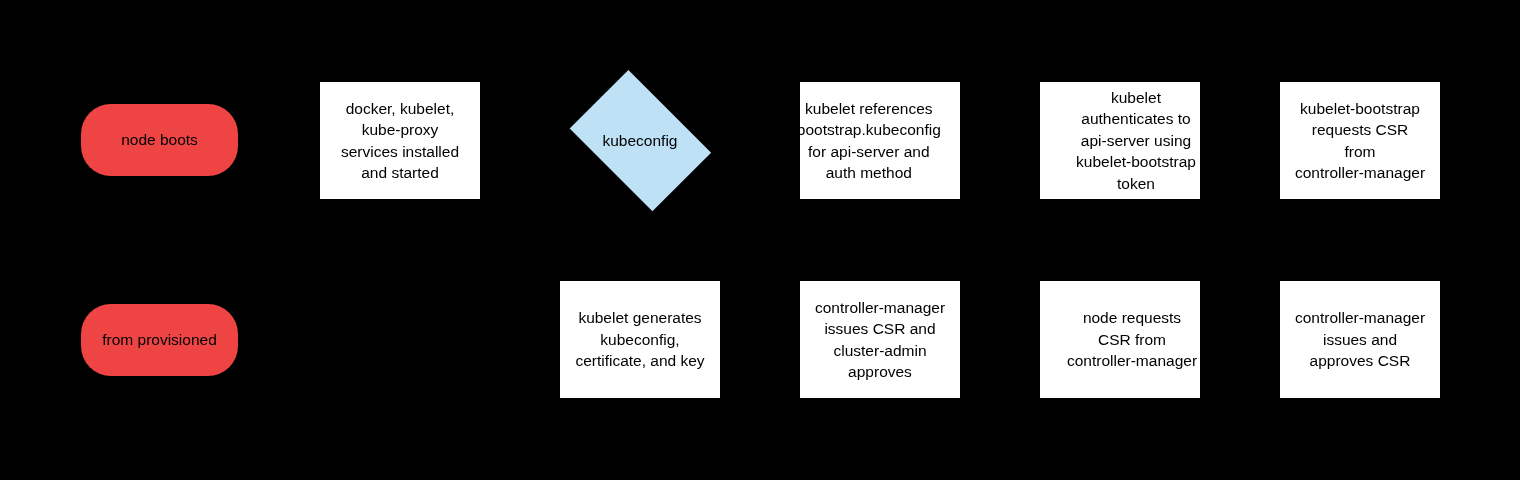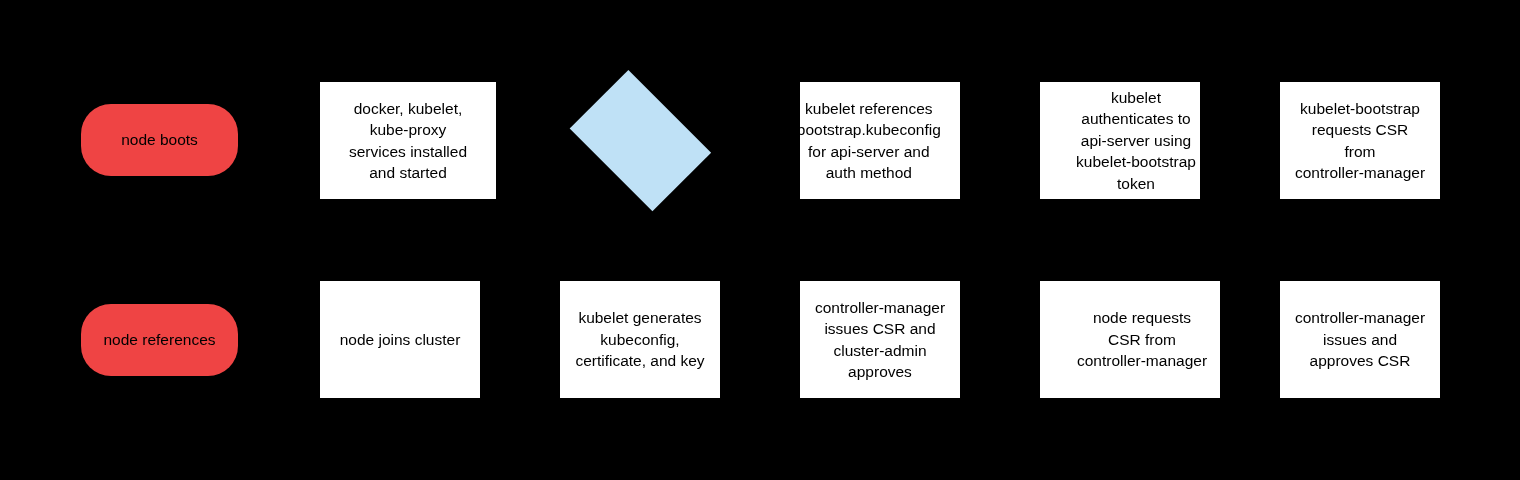--- a/index.html
+++ b/index.html
@@ -74,7 +74,7 @@
 <div id="canvas">
     <div style="position: absolute; left: 0px; top: 0px; width: 100%; height: 100%;">
       <div class="node terminator" style="left: 81px; top: 104px; width: 157px; height: 72px;"><span class="label">node boots</span></div>
-      <div class="node process" style="left: 320px; top: 82px; width: 176px; height: 117px;"><span class="label">docker, kubelet,
+      <div class="node process" style="left: 320px; top: 82px; width: 160px; height: 117px;"><span class="label">docker, kubelet,
 kube-proxy
 services installed
 and started</span></div>

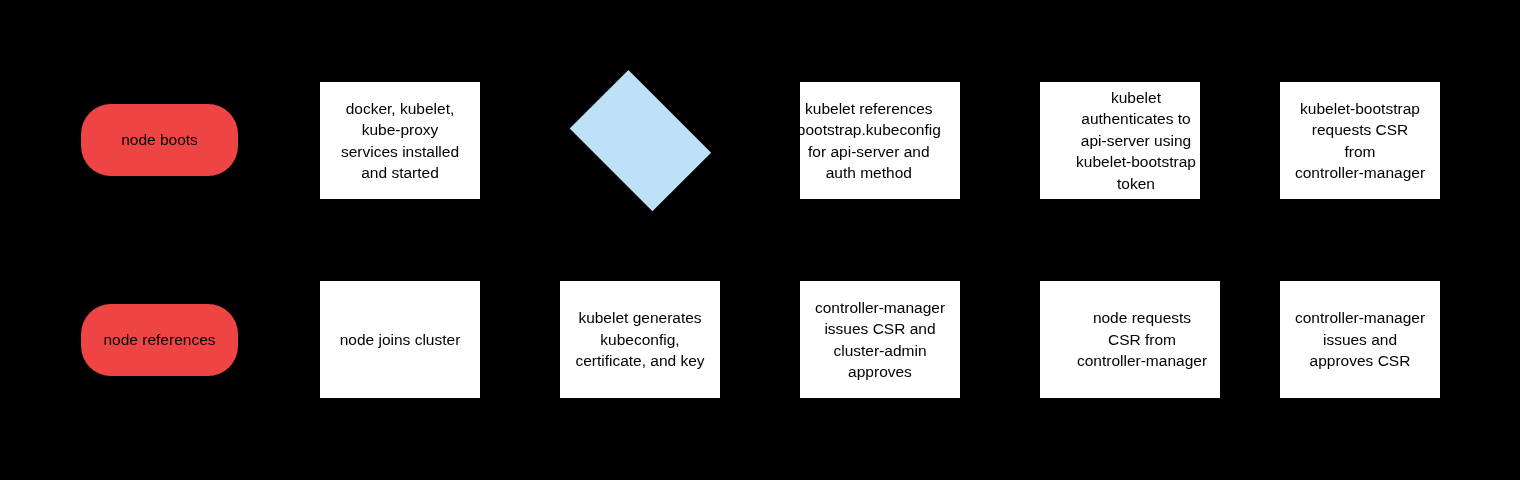--- a/index.html
+++ b/index.html
@@ -78,7 +78,7 @@
 kube-proxy
 services installed
 and started</span></div>
-      <div class="node decision" style="left: 560px; top: 82px; width: 160px; height: 117px;"><div class="diamond-shape"></div></div>
+      <div class="node decision" style="left: 560px; top: 82px; width: 160px; height: 117px;"><div class="diamond-shape"></div><span class="label">kubeconfig</span></div>
       <div class="node process overflow" style="left: 800px; top: 82px; width: 160px; height: 117px;"><span class="label">kubelet references
 bootstrap.kubeconfig
 for api-server and

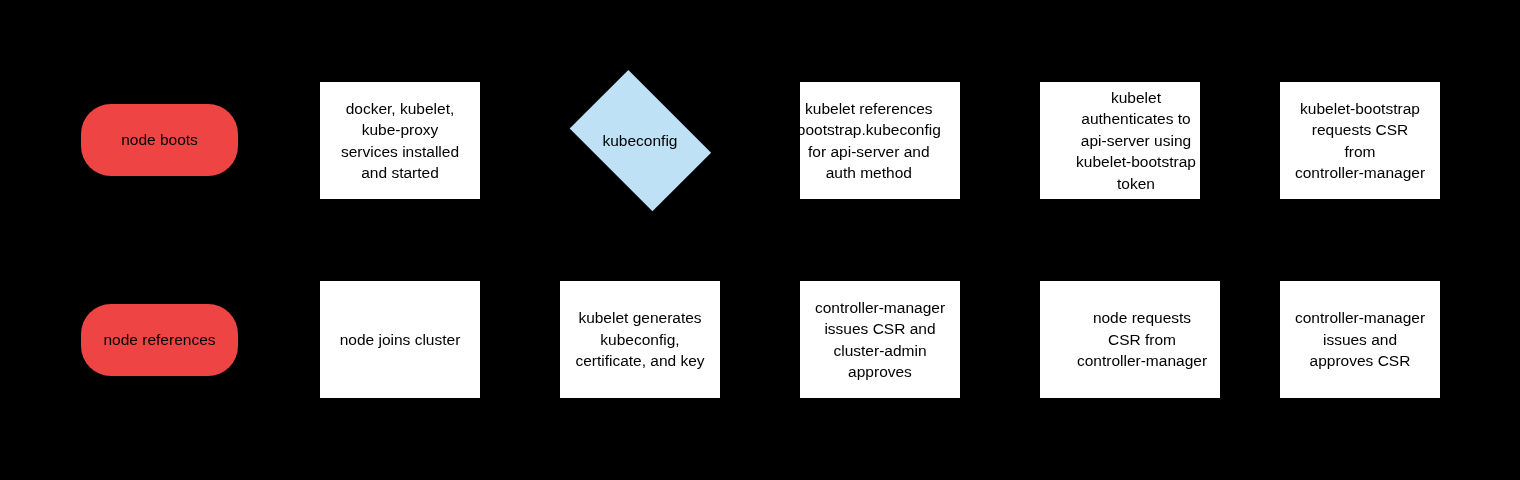--- a/index.html
+++ b/index.html
@@ -103,7 +103,7 @@
 issues CSR and
 cluster-admin
 approves</span></div>
-      <div class="node process" style="left: 1040px; top: 281px; width: 180px; height: 117px; padding-left: 24px;"><span class="label">node requests
+      <div class="node process" style="left: 1040px; top: 281px; width: 160px; height: 117px; padding-left: 24px;"><span class="label">node requests
 CSR from
 controller-manager</span></div>
       <div class="node process" style="left: 1280px; top: 281px; width: 160px; height: 117px;"><span class="label">controller-manager

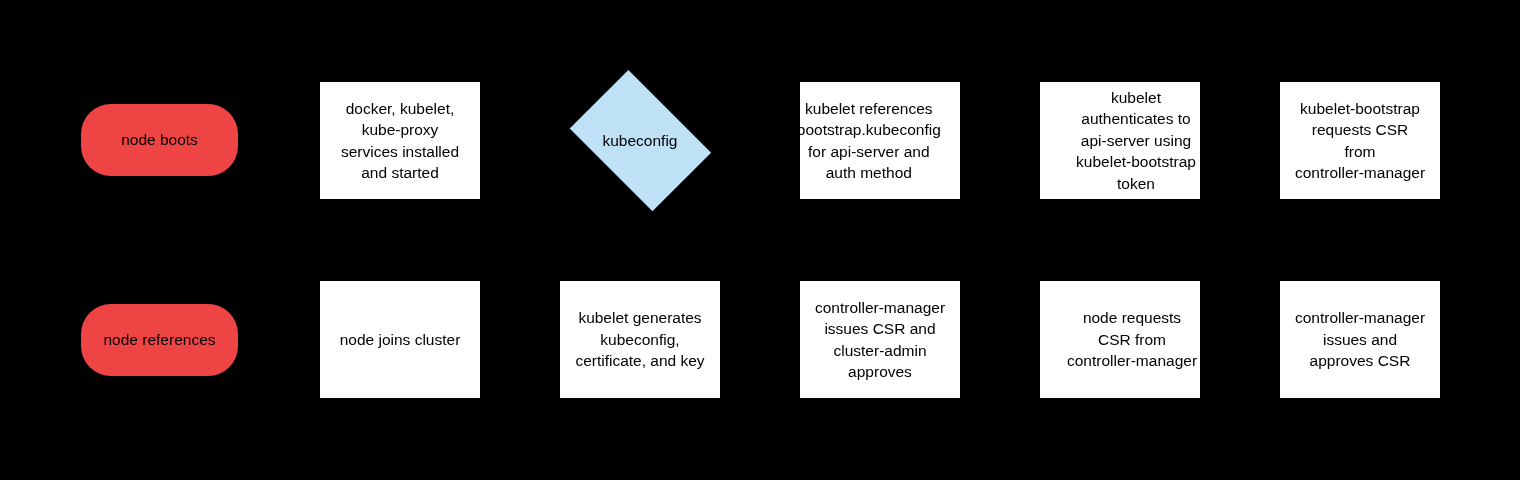--- a/index.html
+++ b/index.html
@@ -94,7 +94,7 @@
 controller-manager</span></div>
     </div>
     <div style="position: absolute; left: 0px; top: 0px; width: 100%; height: 100%;">
-      <div class="node terminator" style="left: 81px; top: 304px; width: 157px; height: 72px;"><span class="label">node references</span></div>
+      <div class="node terminator" style="left: 81px; top: 304px; width: 157px; height: 72px;"><span class="label">from provisioned</span></div>
       <div class="node process" style="left: 320px; top: 281px; width: 160px; height: 117px;"><span class="label">node joins cluster</span></div>
       <div class="node process" style="left: 560px; top: 281px; width: 160px; height: 117px; text-align: center;"><span class="label">kubelet generates
 kubeconfig,

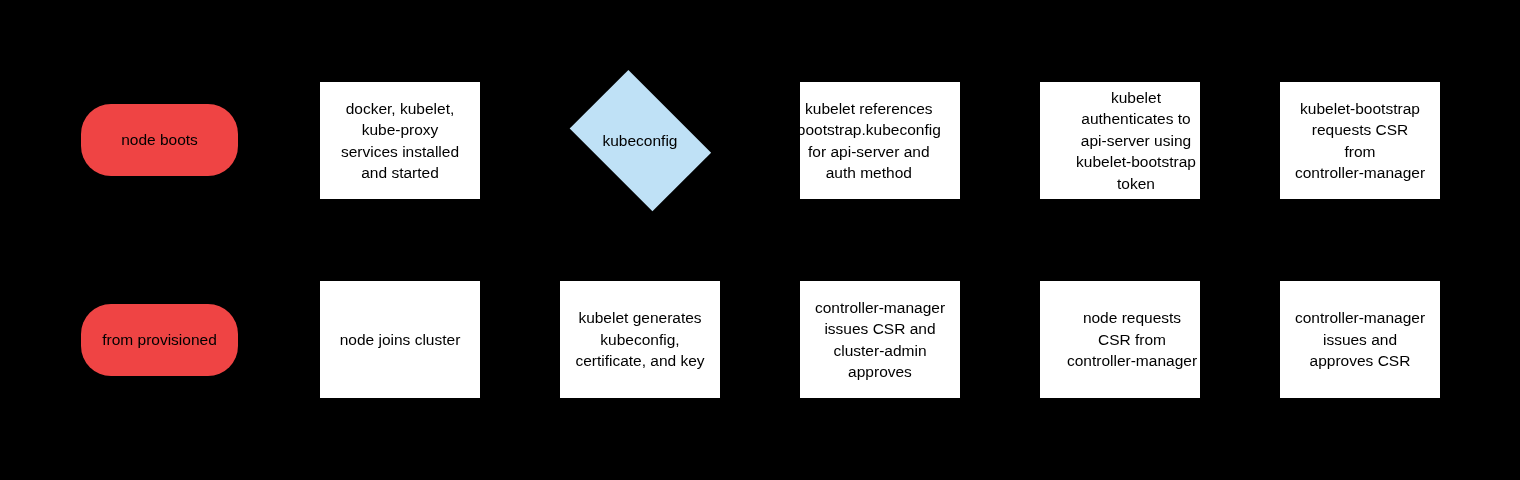--- a/index.html
+++ b/index.html
@@ -95,7 +95,6 @@
     </div>
     <div style="position: absolute; left: 0px; top: 0px; width: 100%; height: 100%;">
       <div class="node terminator" style="left: 81px; top: 304px; width: 157px; height: 72px;"><span class="label">from provisioned</span></div>
-      <div class="node process" style="left: 320px; top: 281px; width: 160px; height: 117px;"><span class="label">node joins cluster</span></div>
       <div class="node process" style="left: 560px; top: 281px; width: 160px; height: 117px; text-align: center;"><span class="label">kubelet generates
 kubeconfig,
 certificate, and key</span></div>

